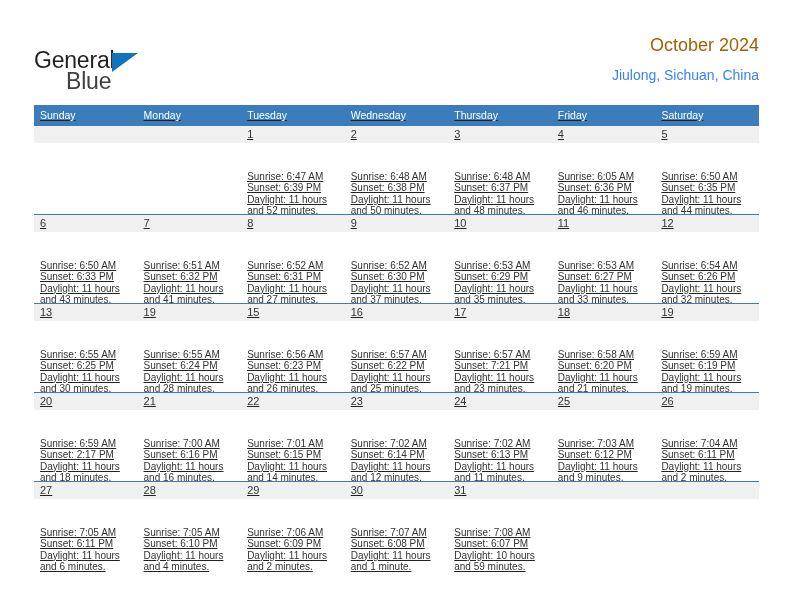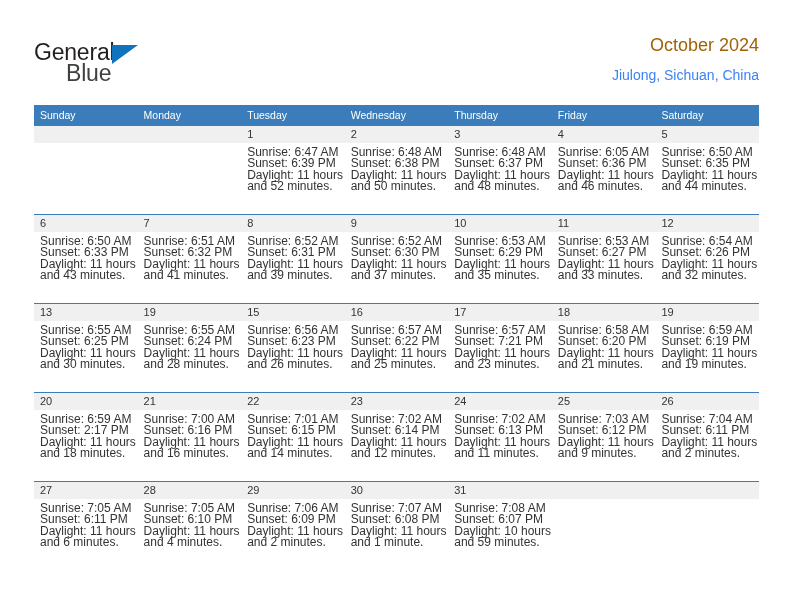--- a/index.html
+++ b/index.html
@@ -34,7 +34,7 @@
   .logo {
     position: absolute;
     left: 0;
-    top: 12px;
+    top: 20px;
     width: 130px;
     height: 52px;
   }

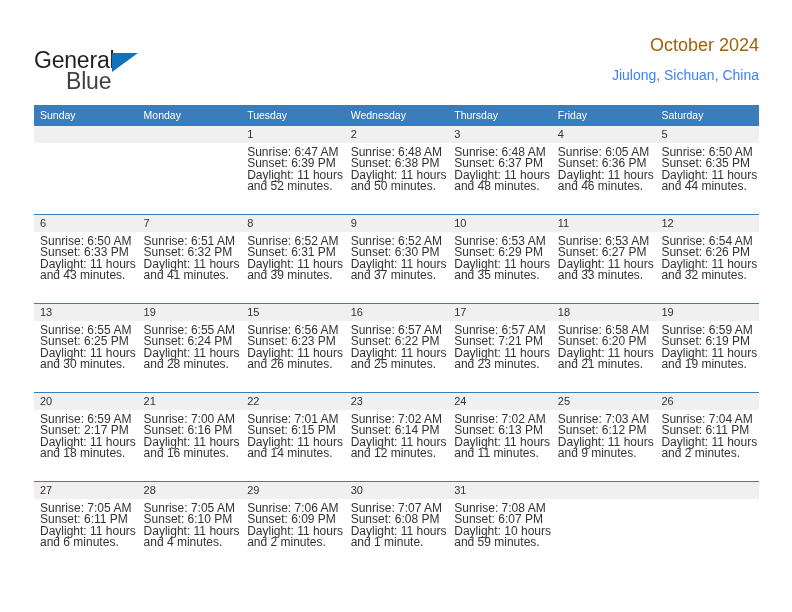--- a/index.html
+++ b/index.html
@@ -94,6 +94,7 @@
     width: 725px;
     border-collapse: collapse;
     table-layout: fixed;
+    text-decoration: underline;
   }
   .calendar th {
     background: #3b7cba;

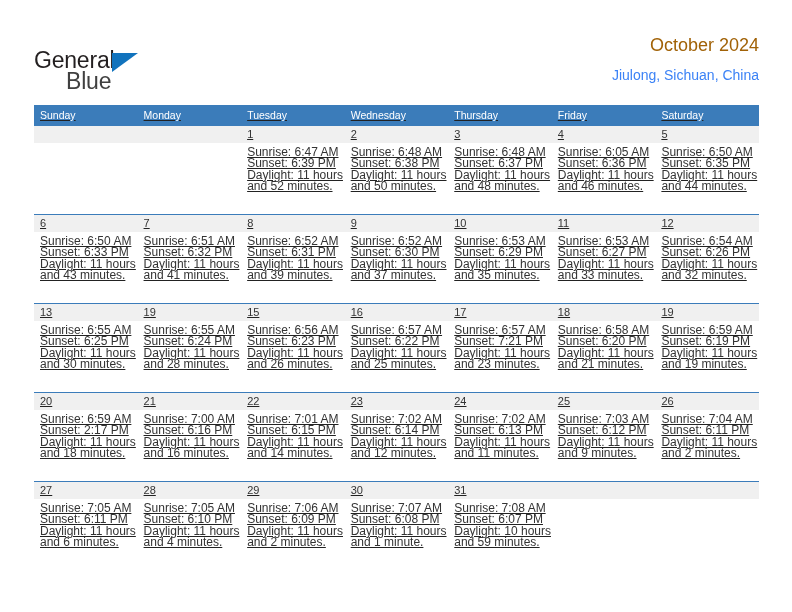--- a/index.html
+++ b/index.html
@@ -131,9 +131,10 @@
   }
   .dayinfo {
     padding: 4px 6px 0 6px;
-    font-size: 12px;
+    font-size: 10px;
     line-height: 11.4px;
     color: #333333;
+    margin-top: 24px;
   }
   .dayinfo div { white-space: nowrap; }
   td.empty .daynum-band { background: #f0f0f0; }

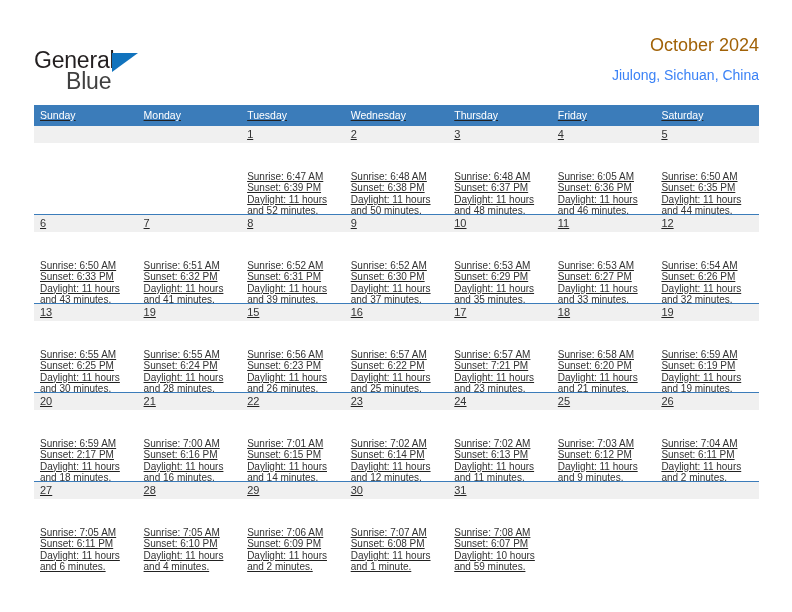--- a/index.html
+++ b/index.html
@@ -280,7 +280,7 @@
                 <div>Sunrise: 6:52 AM</div>
                 <div>Sunset: 6:31 PM</div>
                 <div>Daylight: 11 hours</div>
-                <div>and 39 minutes.</div>
+                <div>and 27 minutes.</div>
               </div>
             </div>
           </td>

